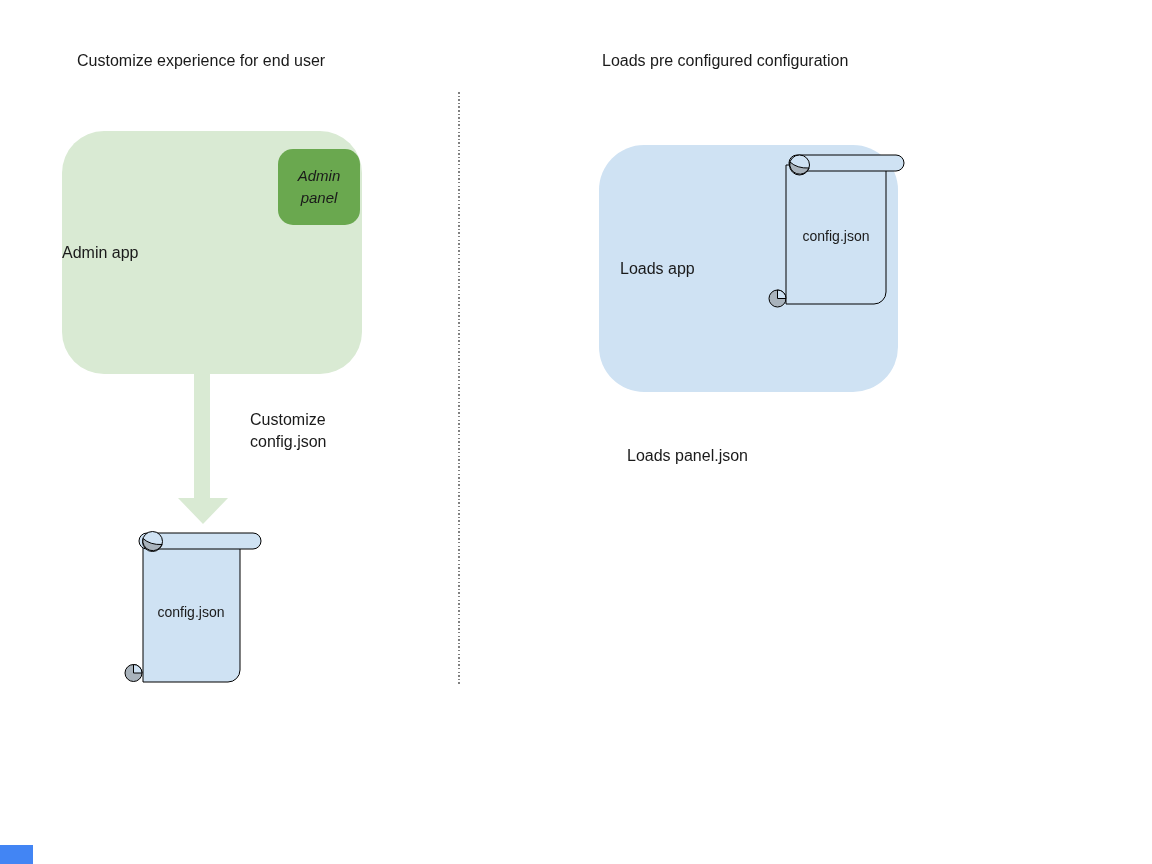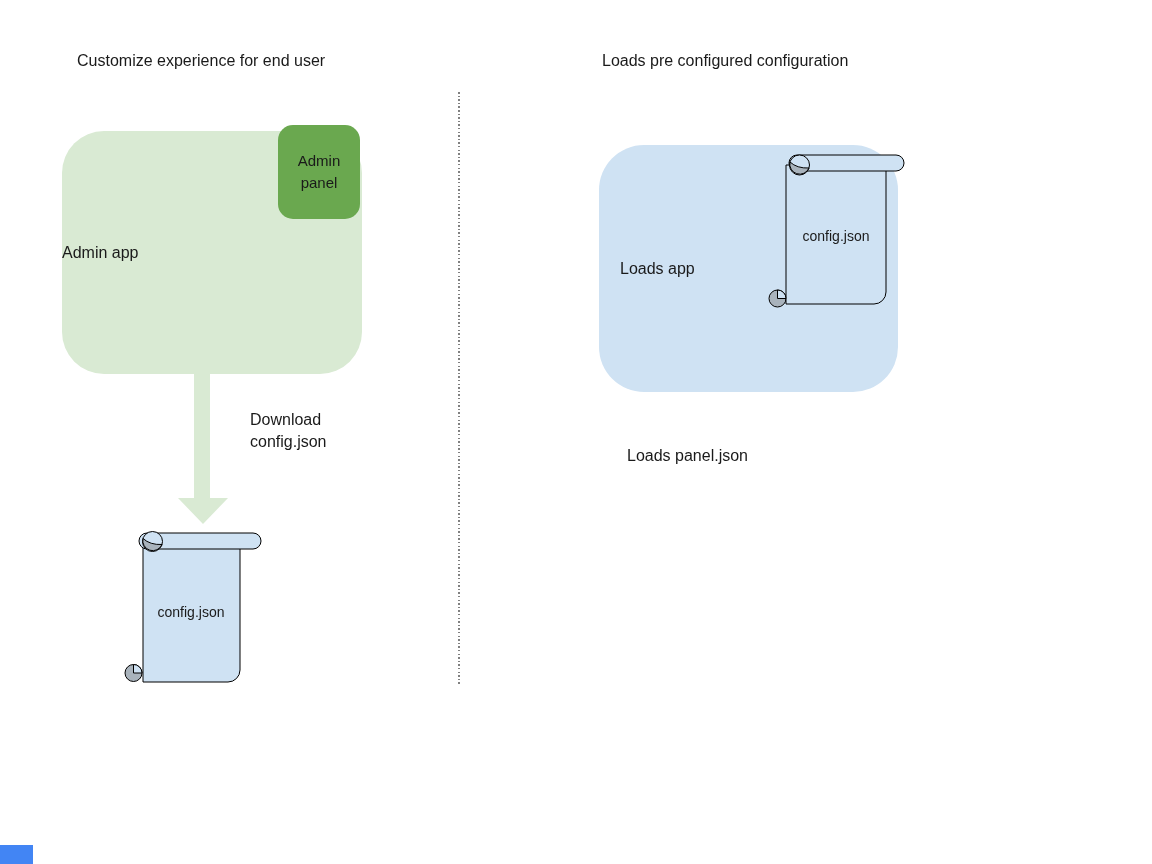--- a/index.html
+++ b/index.html
@@ -45,7 +45,7 @@
   <div class="abs divider" style="left:458px;top:92px;height:594px;"></div>
 
   <div class="abs app-box admin-box" style="left:62px;top:131px;width:300px;height:243px;"></div>
-  <div class="abs panel-chip" style="left:278px;top:125px;width:82px;height:94px;">
+  <div class="abs panel-chip" style="left:278px;top:149px;width:82px;height:76px;font-style:italic;">
     <span>Admin panel</span>
   </div>
   <div class="abs box-label" style="left:62px;top:244px;width:300px;">Admin app</div>

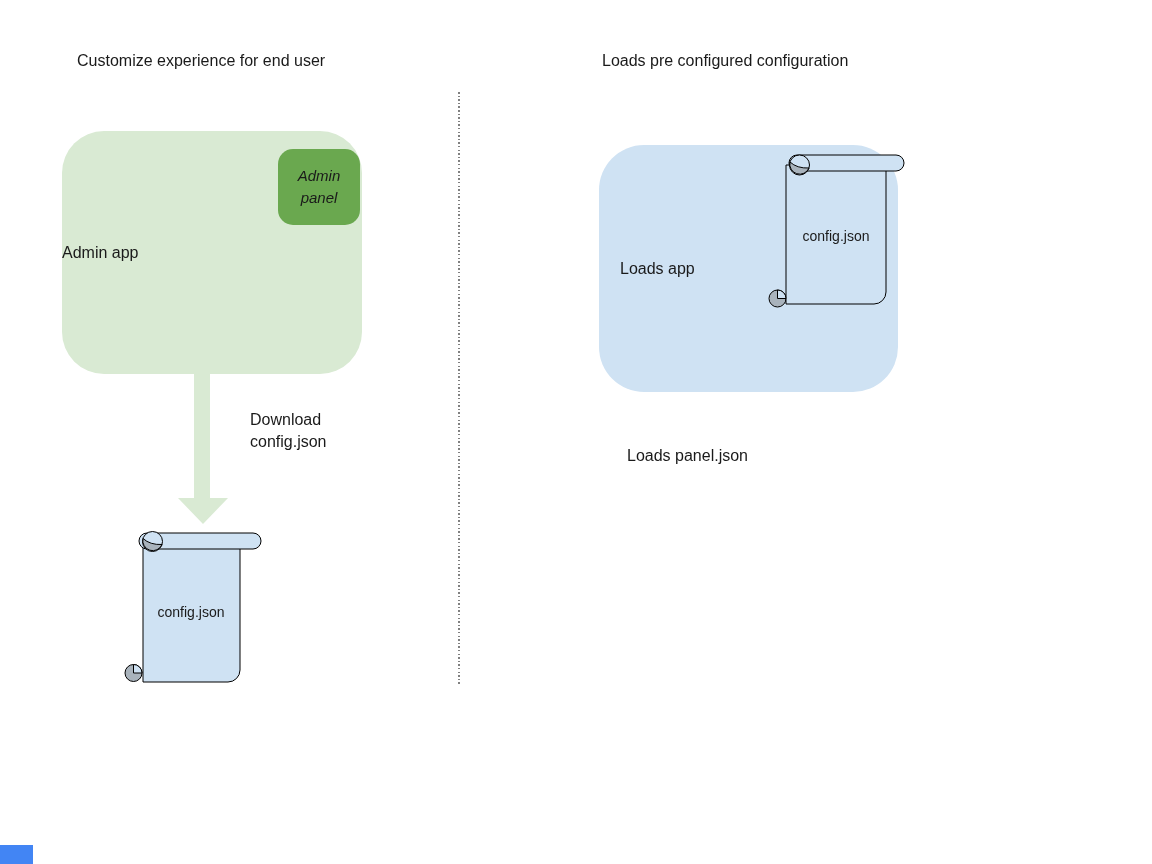--- a/index.html
+++ b/index.html
@@ -55,7 +55,7 @@
   </svg>
 
   <div class="abs caption" style="left:250px;top:409px;">
-    <div>Download</div>
+    <div>Customize</div>
     <div>config.json</div>
   </div>
 

